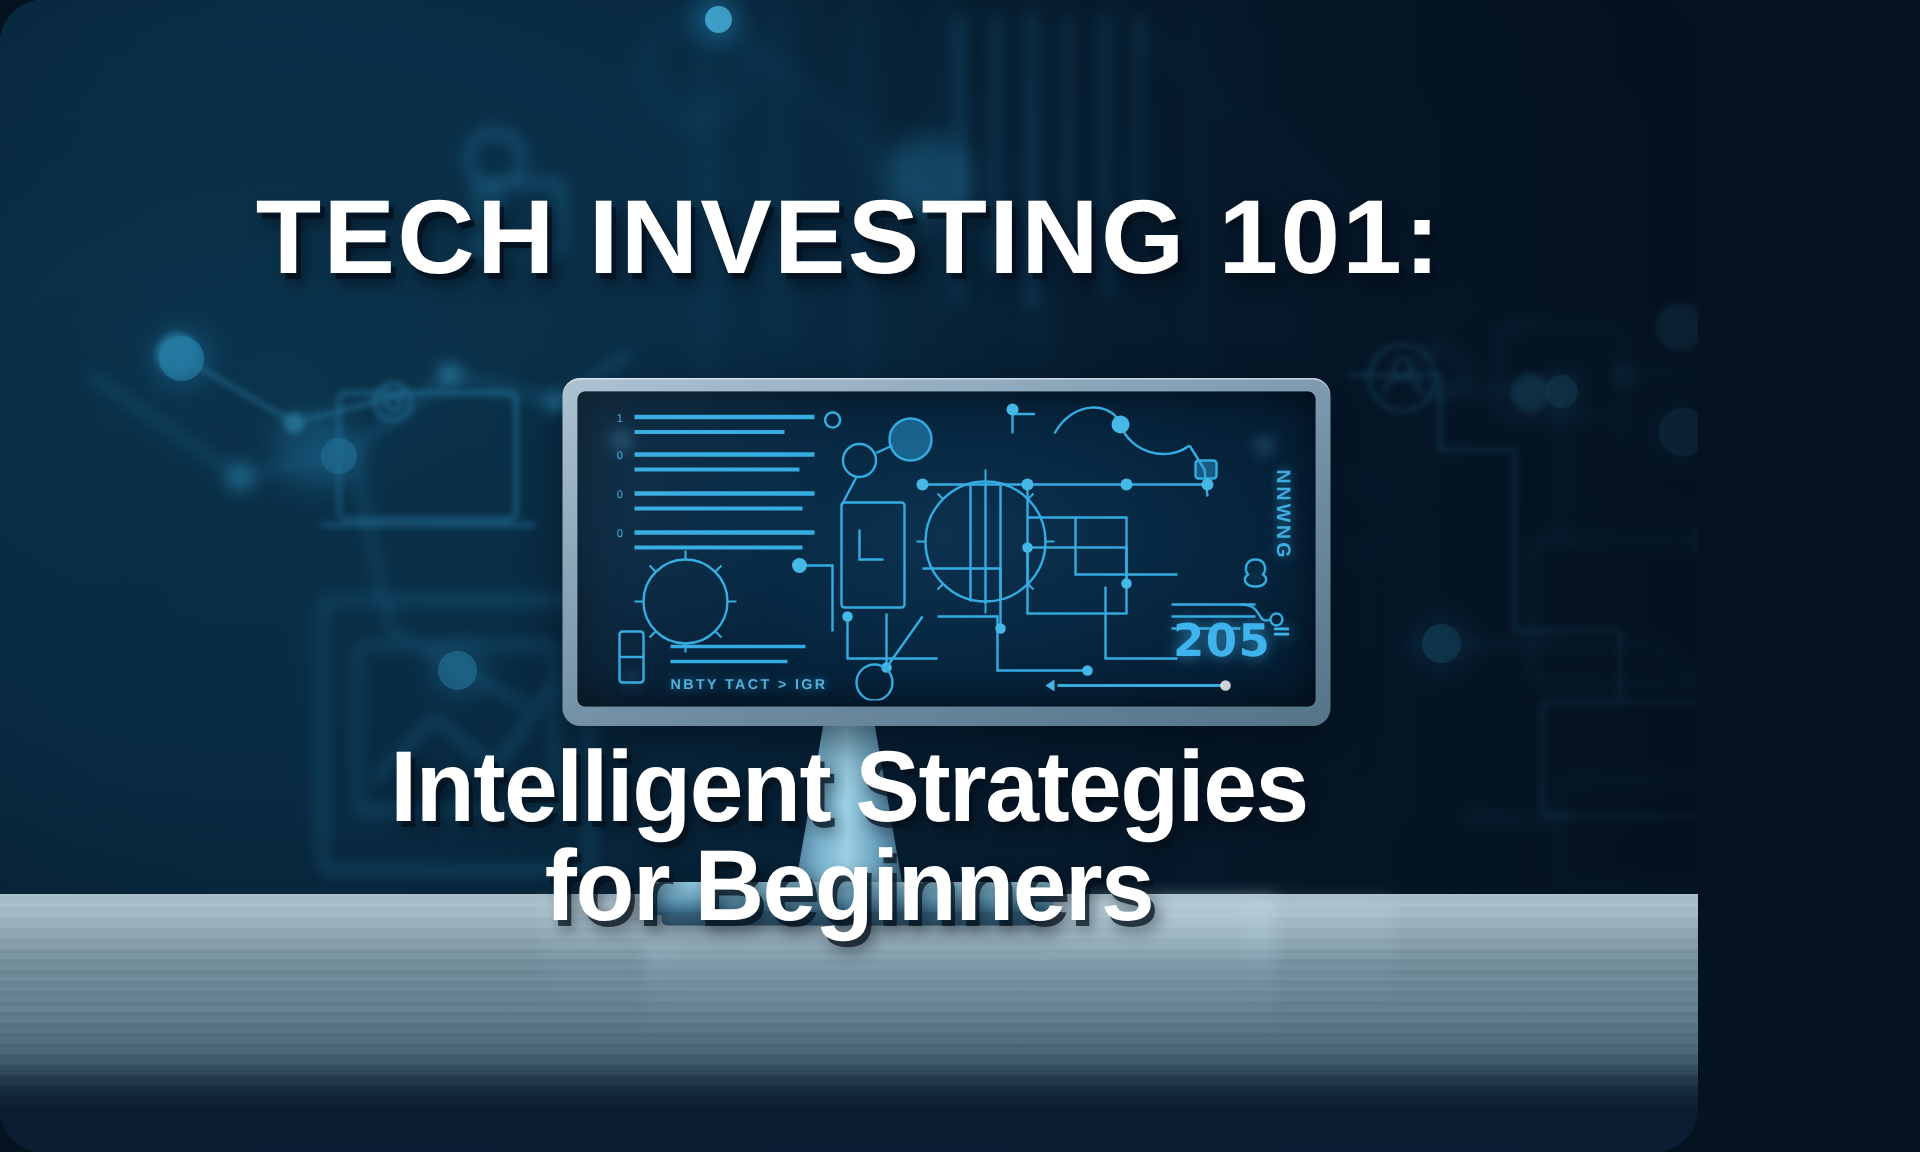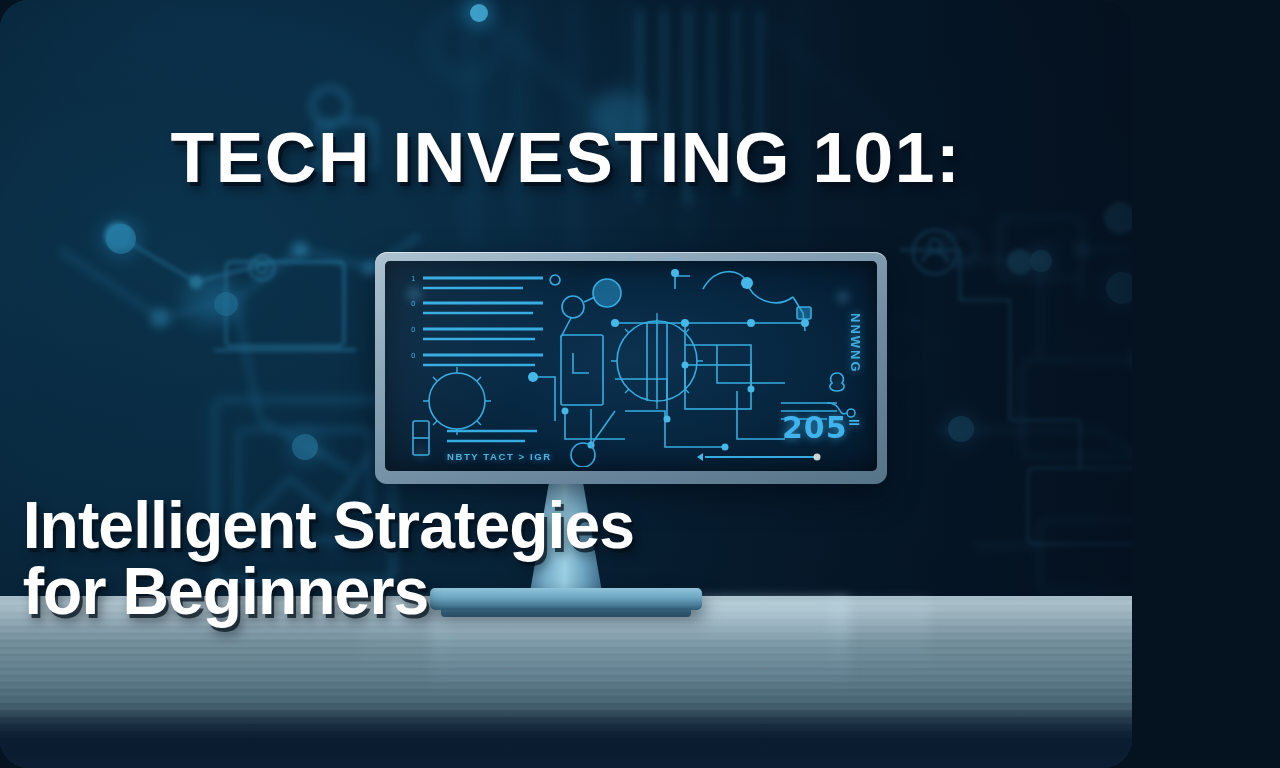--- a/index.html
+++ b/index.html
@@ -166,6 +166,7 @@
   }
   .subtitle{
     position:absolute;left:0;right:0;top:492px;
+    text-align:center;
     color:#ffffff;
     font-family:"Liberation Sans", sans-serif;
     font-weight:700;

